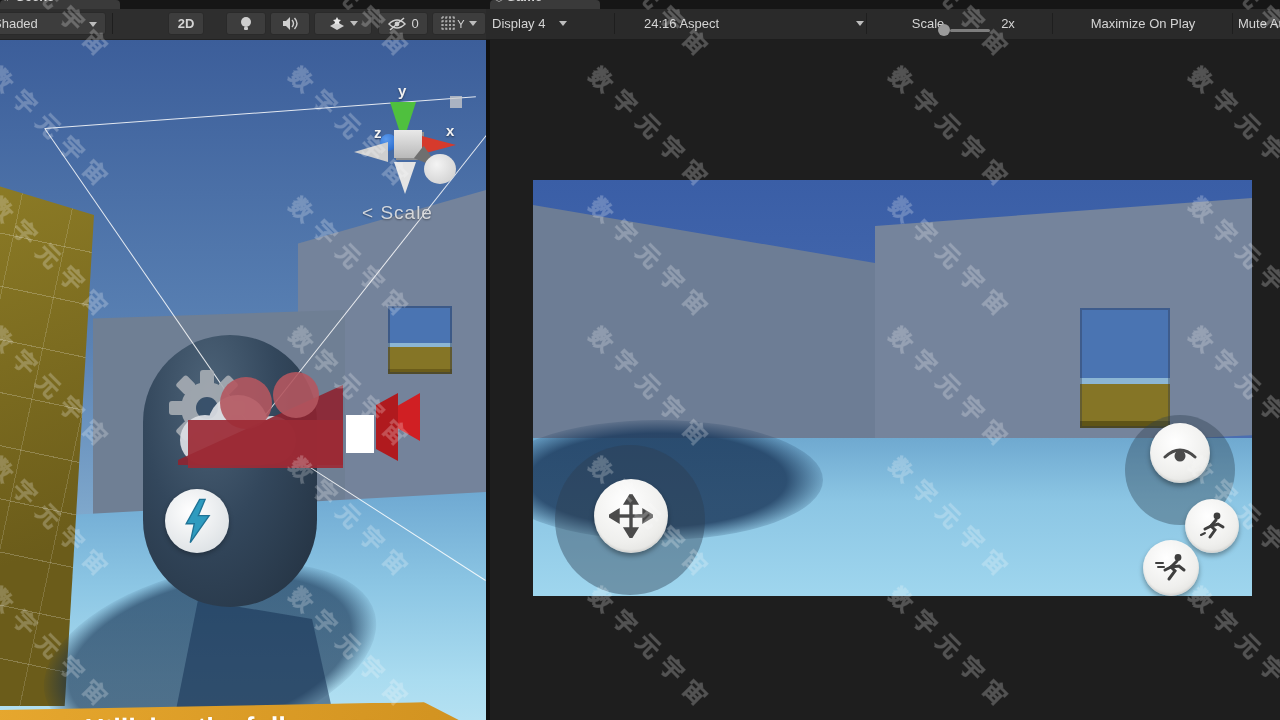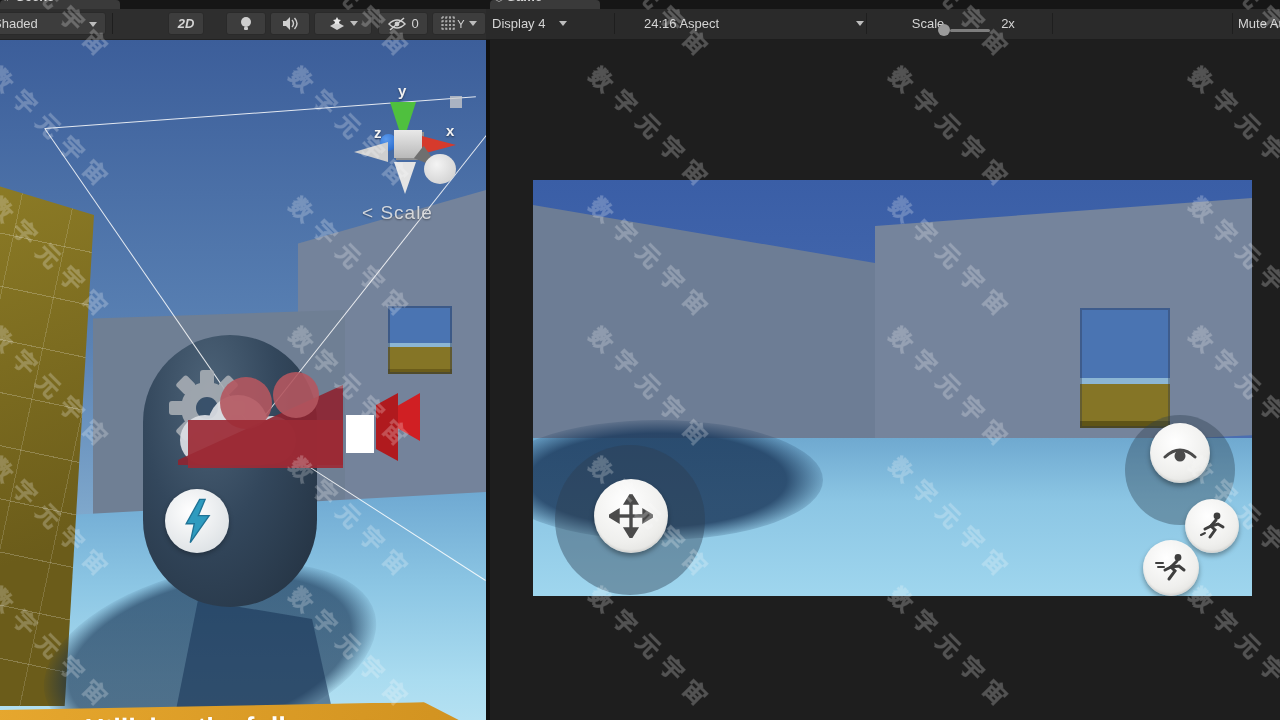--- a/index.html
+++ b/index.html
@@ -118,7 +118,7 @@
       <span class="caret" style="position:absolute;right:8px;top:9px;"></span>
     </div>
     <div class="vsep" style="left:112px;"></div>
-    <div class="tbtn" style="left:168px;width:36px;font-weight:bold;font-style:italic;">
+    <div class="tbtn" style="left:168px;width:36px;font-weight:bold;">
       <span>2D</span>
     </div>
     <div class="tbtn" style="left:226px;width:40px;">

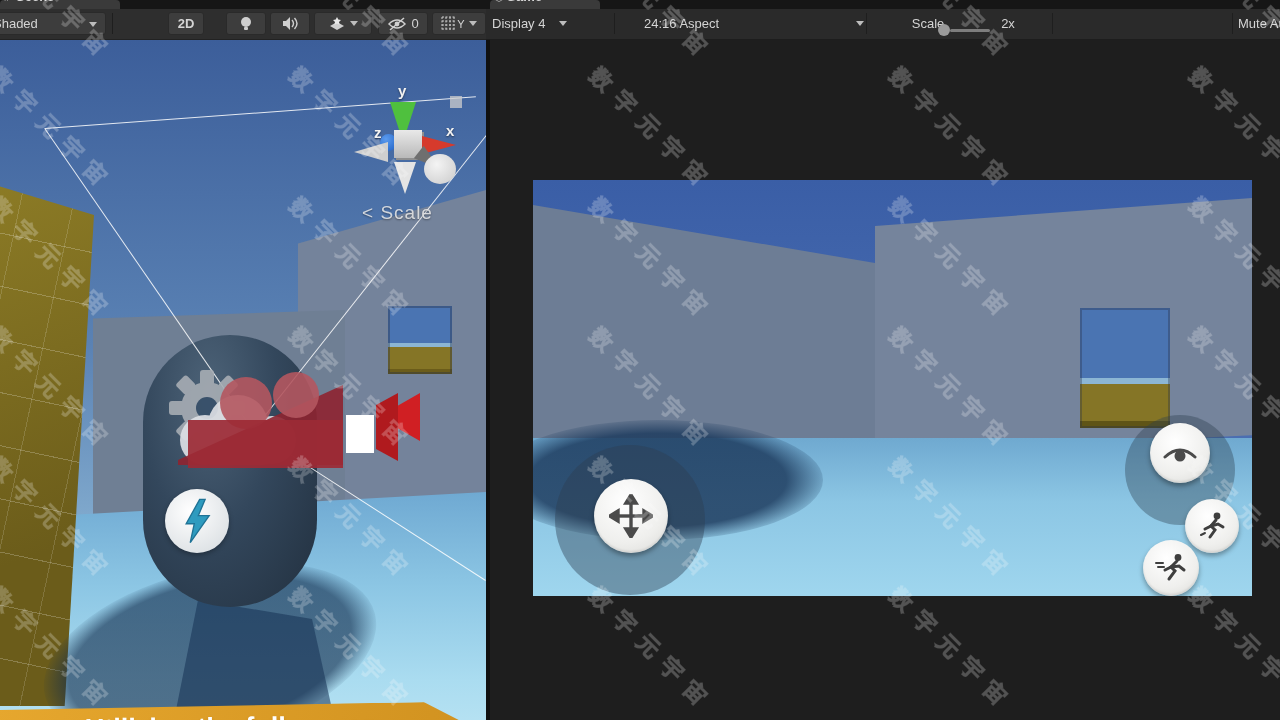--- a/index.html
+++ b/index.html
@@ -177,6 +177,9 @@
       <span>2x</span>
     </div>
     <div class="vsep" style="left:566px;"></div>
+    <div class="tbtn tlabel-only" style="left:574px;width:166px;">
+      <span>Maximize On Play</span>
+    </div>
     <div class="vsep" style="left:746px;"></div>
     <div class="tbtn tlabel-only" style="left:752px;width:100px;justify-content:flex-start;">
       <span>Mute Audio</span>

